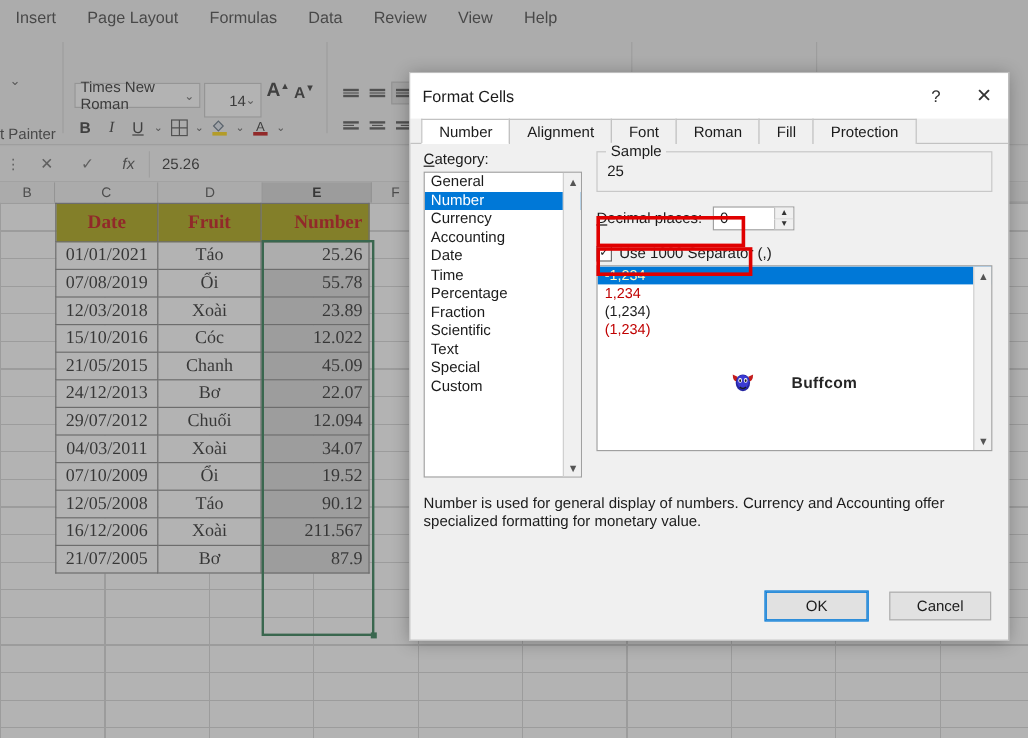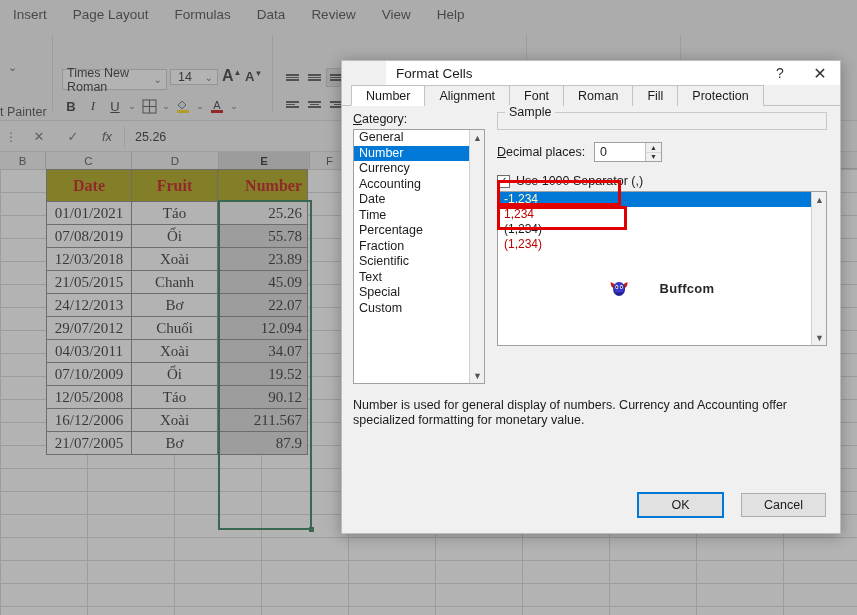--- a/index.html
+++ b/index.html
@@ -58,9 +58,9 @@
   }
   .combo-chev { position: absolute; right: 4px; font-size: 10px; color: #666; }
   .fontsize {
-    position: absolute; left: 170px; top: 40px; width: 48px; height: 16px;
+    position: absolute; left: 170px; top: 40px; width: 48px; height: 29px;
     border: 1px solid #c8c8c8; background: #fff; font-size: 12.5px;
-    display: flex; align-items: center; padding-left: 7px; color: #222;
+    display: flex; align-items: center; padding-left: 20px; color: #222;
   }
   .grow-a { position: absolute; left: 222px; top: 38px; font-size: 16px; color: #2b2b2b; font-weight: 600; }
   .shrink-a { position: absolute; left: 245px; top: 40px; font-size: 13px; color: #2b2b2b; font-weight: 600; }

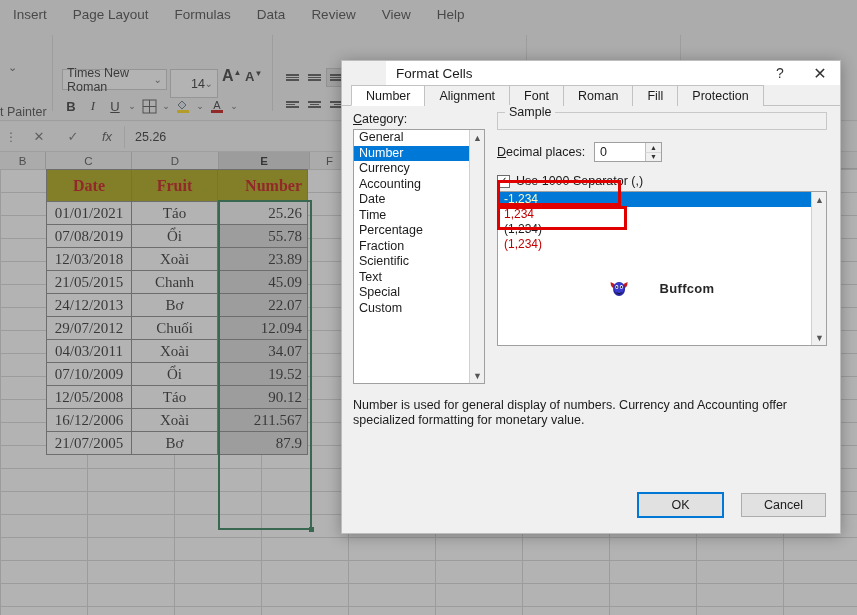--- a/index.html
+++ b/index.html
@@ -138,8 +138,8 @@
     font-size: 12.5px; color: #1b1b1b;
   }
   .dlg-title {
-    height: 24px; background: #fff; display: flex; align-items: center;
-    padding-left: 10px; font-size: 13.5px; color: #1b1b1b; margin-left: 44px;
+    height: 38px; background: #fff; display: flex; align-items: center;
+    padding-left: 10px; font-size: 13.5px; color: #1b1b1b;
   }
   .dlg-title .sp { flex: 1; }
   .dlg-help, .dlg-close {

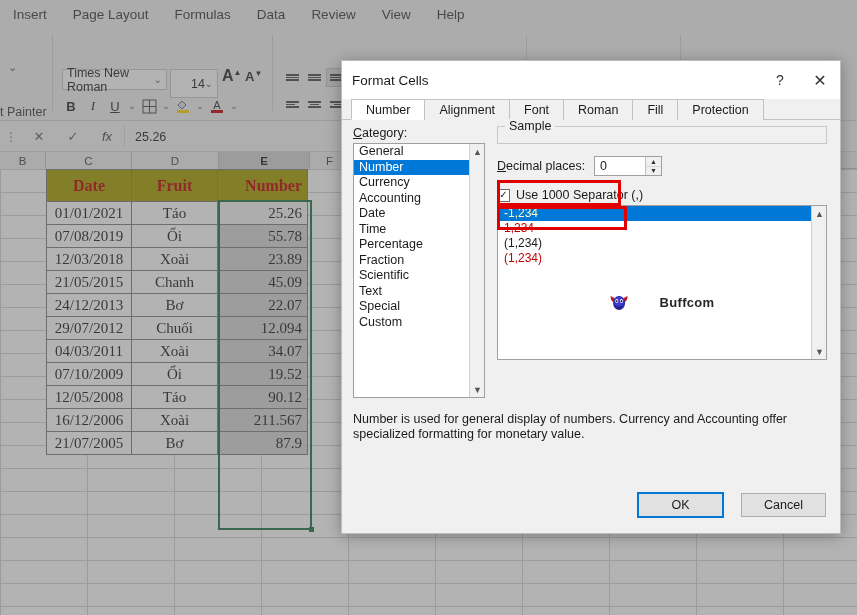--- a/index.html
+++ b/index.html
@@ -516,6 +516,7 @@
 
         <div class="gbox">
           <div class="gbox-title">Sample</div>
+          <div class="sample-val">25</div>
         </div>
 
         <div class="dec-row">

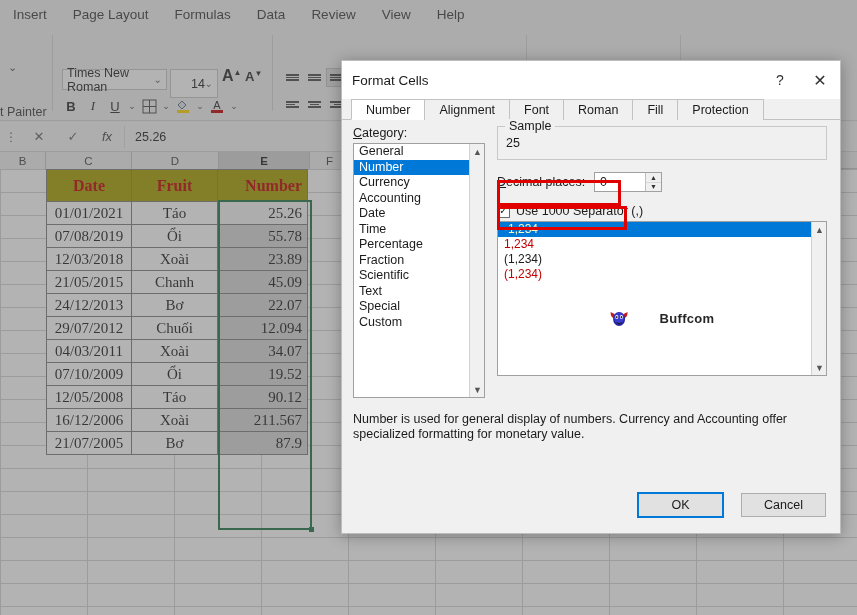--- a/index.html
+++ b/index.html
@@ -421,6 +421,11 @@
               <td class="c-date">12/03/2018</td>
               <td class="c-fruit">Xoài</td>
               <td class="c-num">23.89</td>
+            </tr>
+        <tr>
+              <td class="c-date">15/10/2016</td>
+              <td class="c-fruit">Cóc</td>
+              <td class="c-num">12.022</td>
             </tr>
         <tr>
               <td class="c-date">21/05/2015</td>

